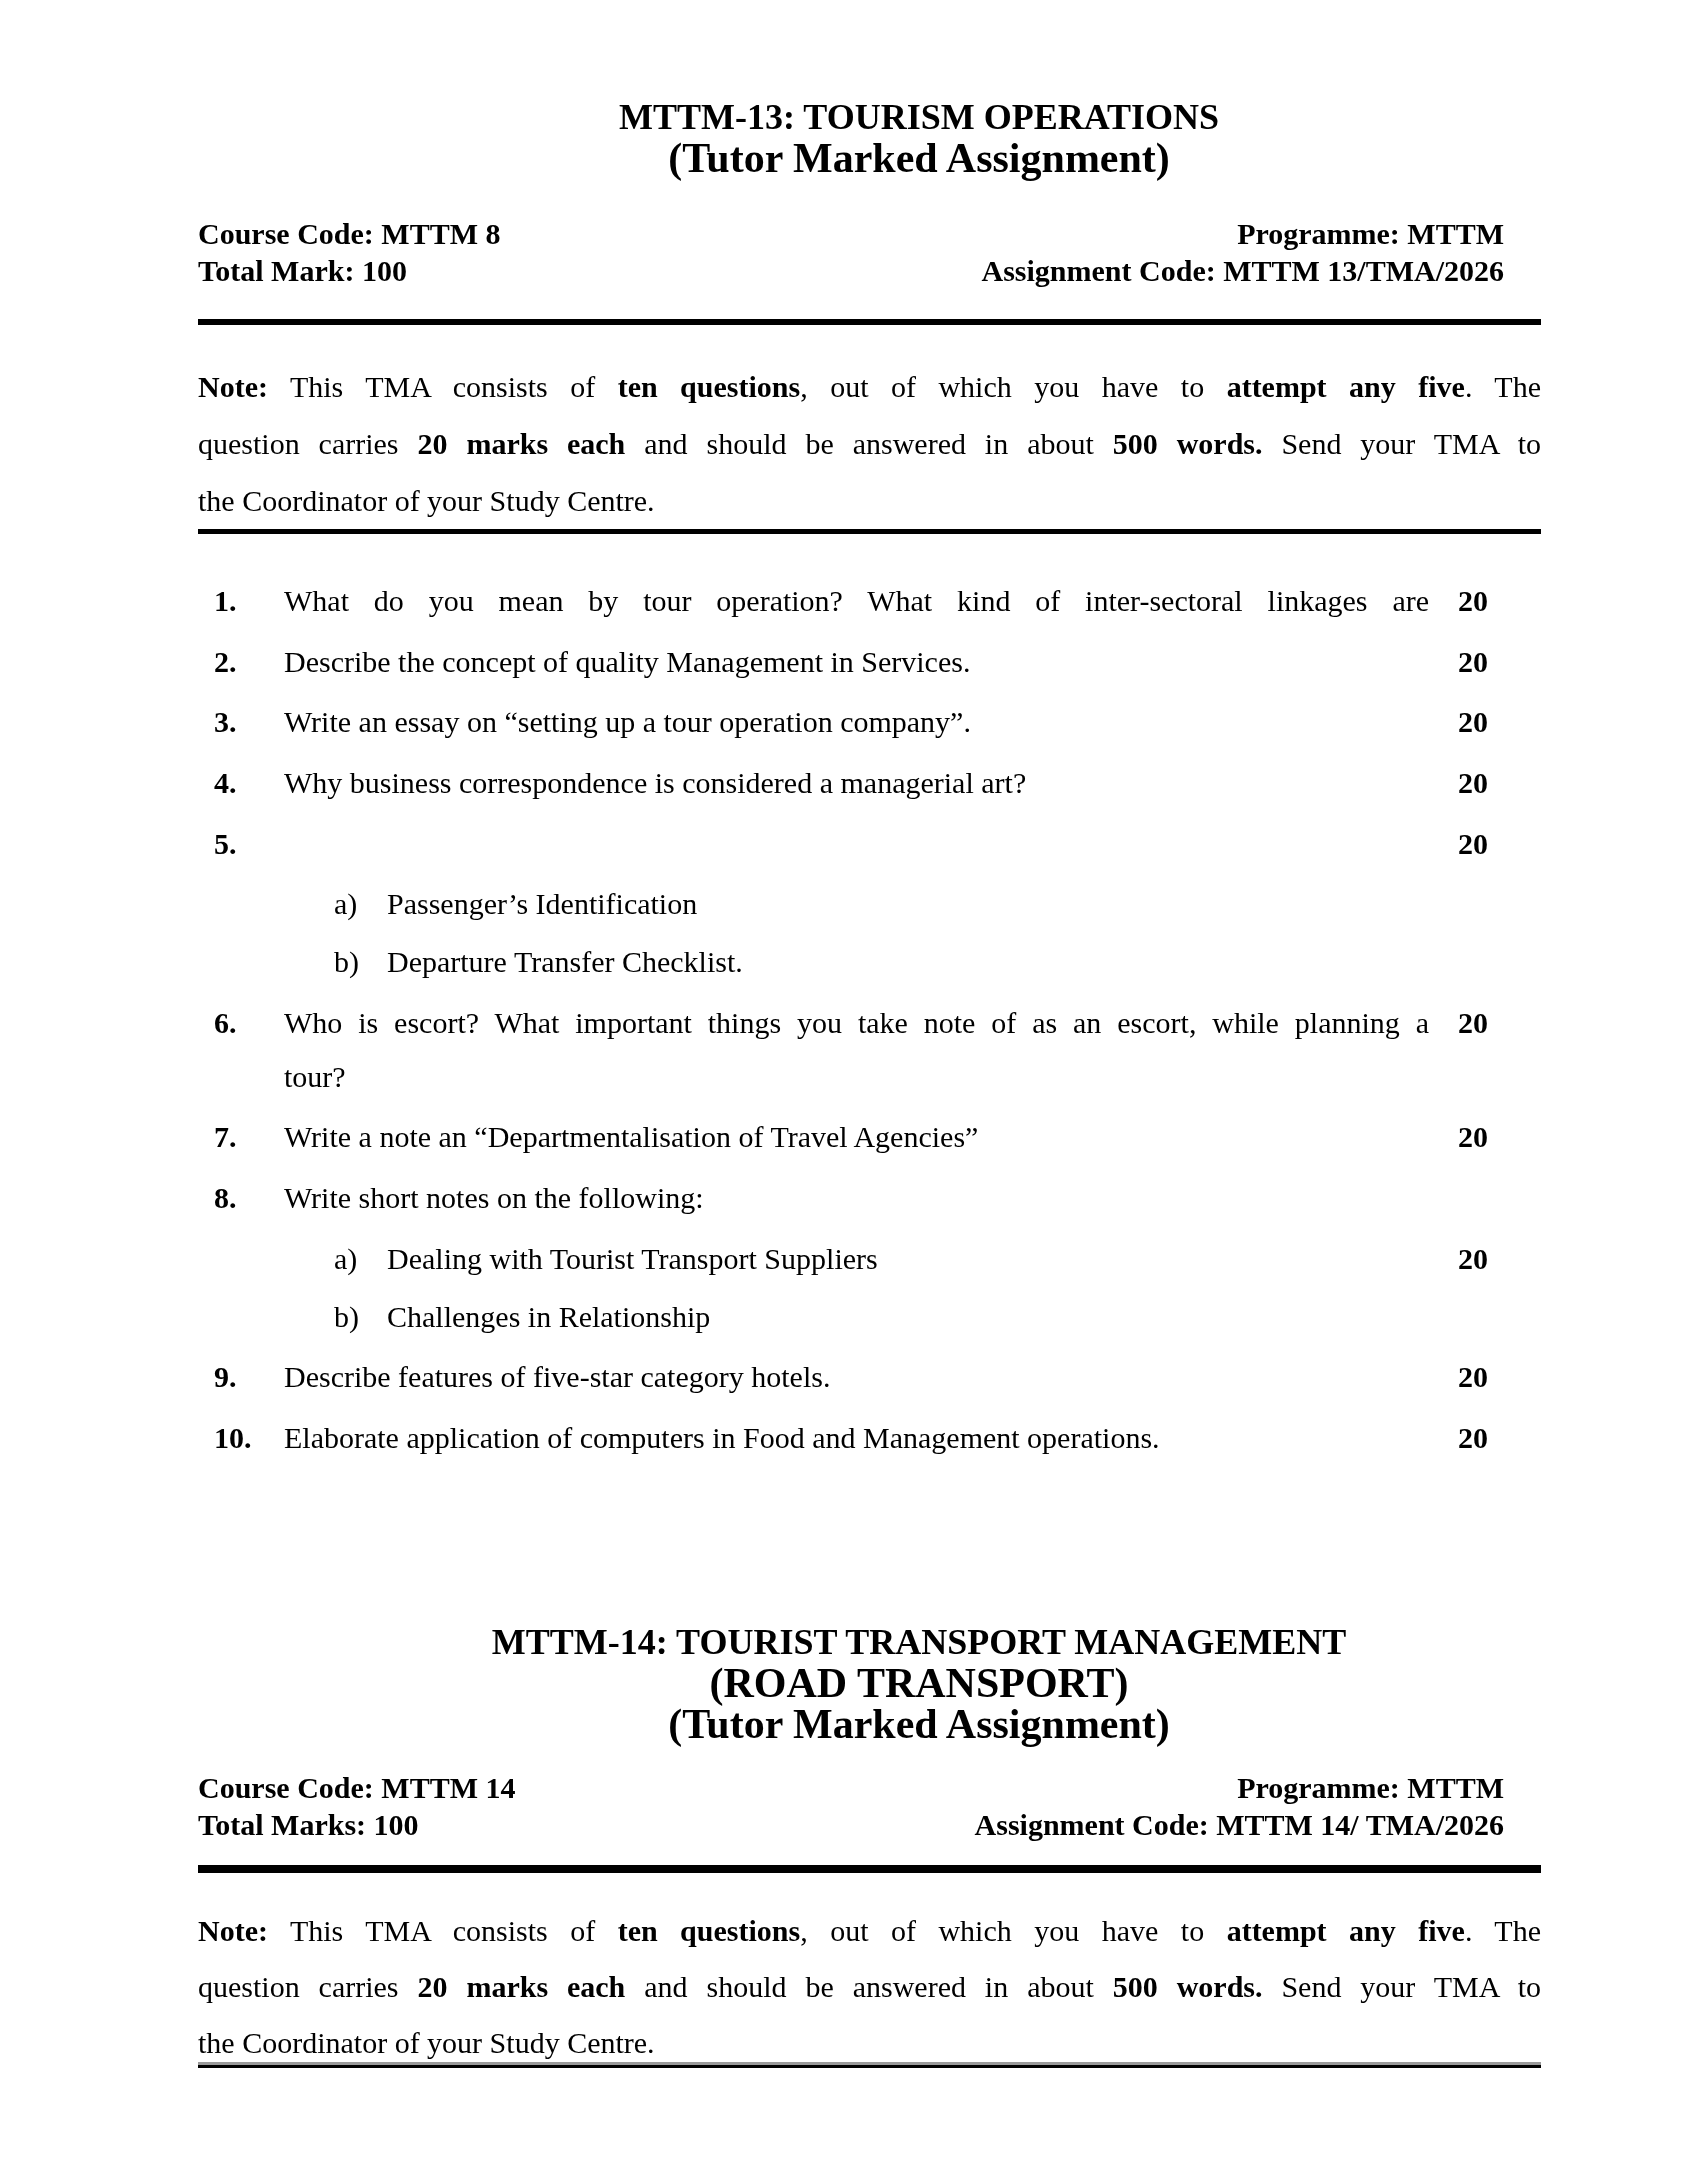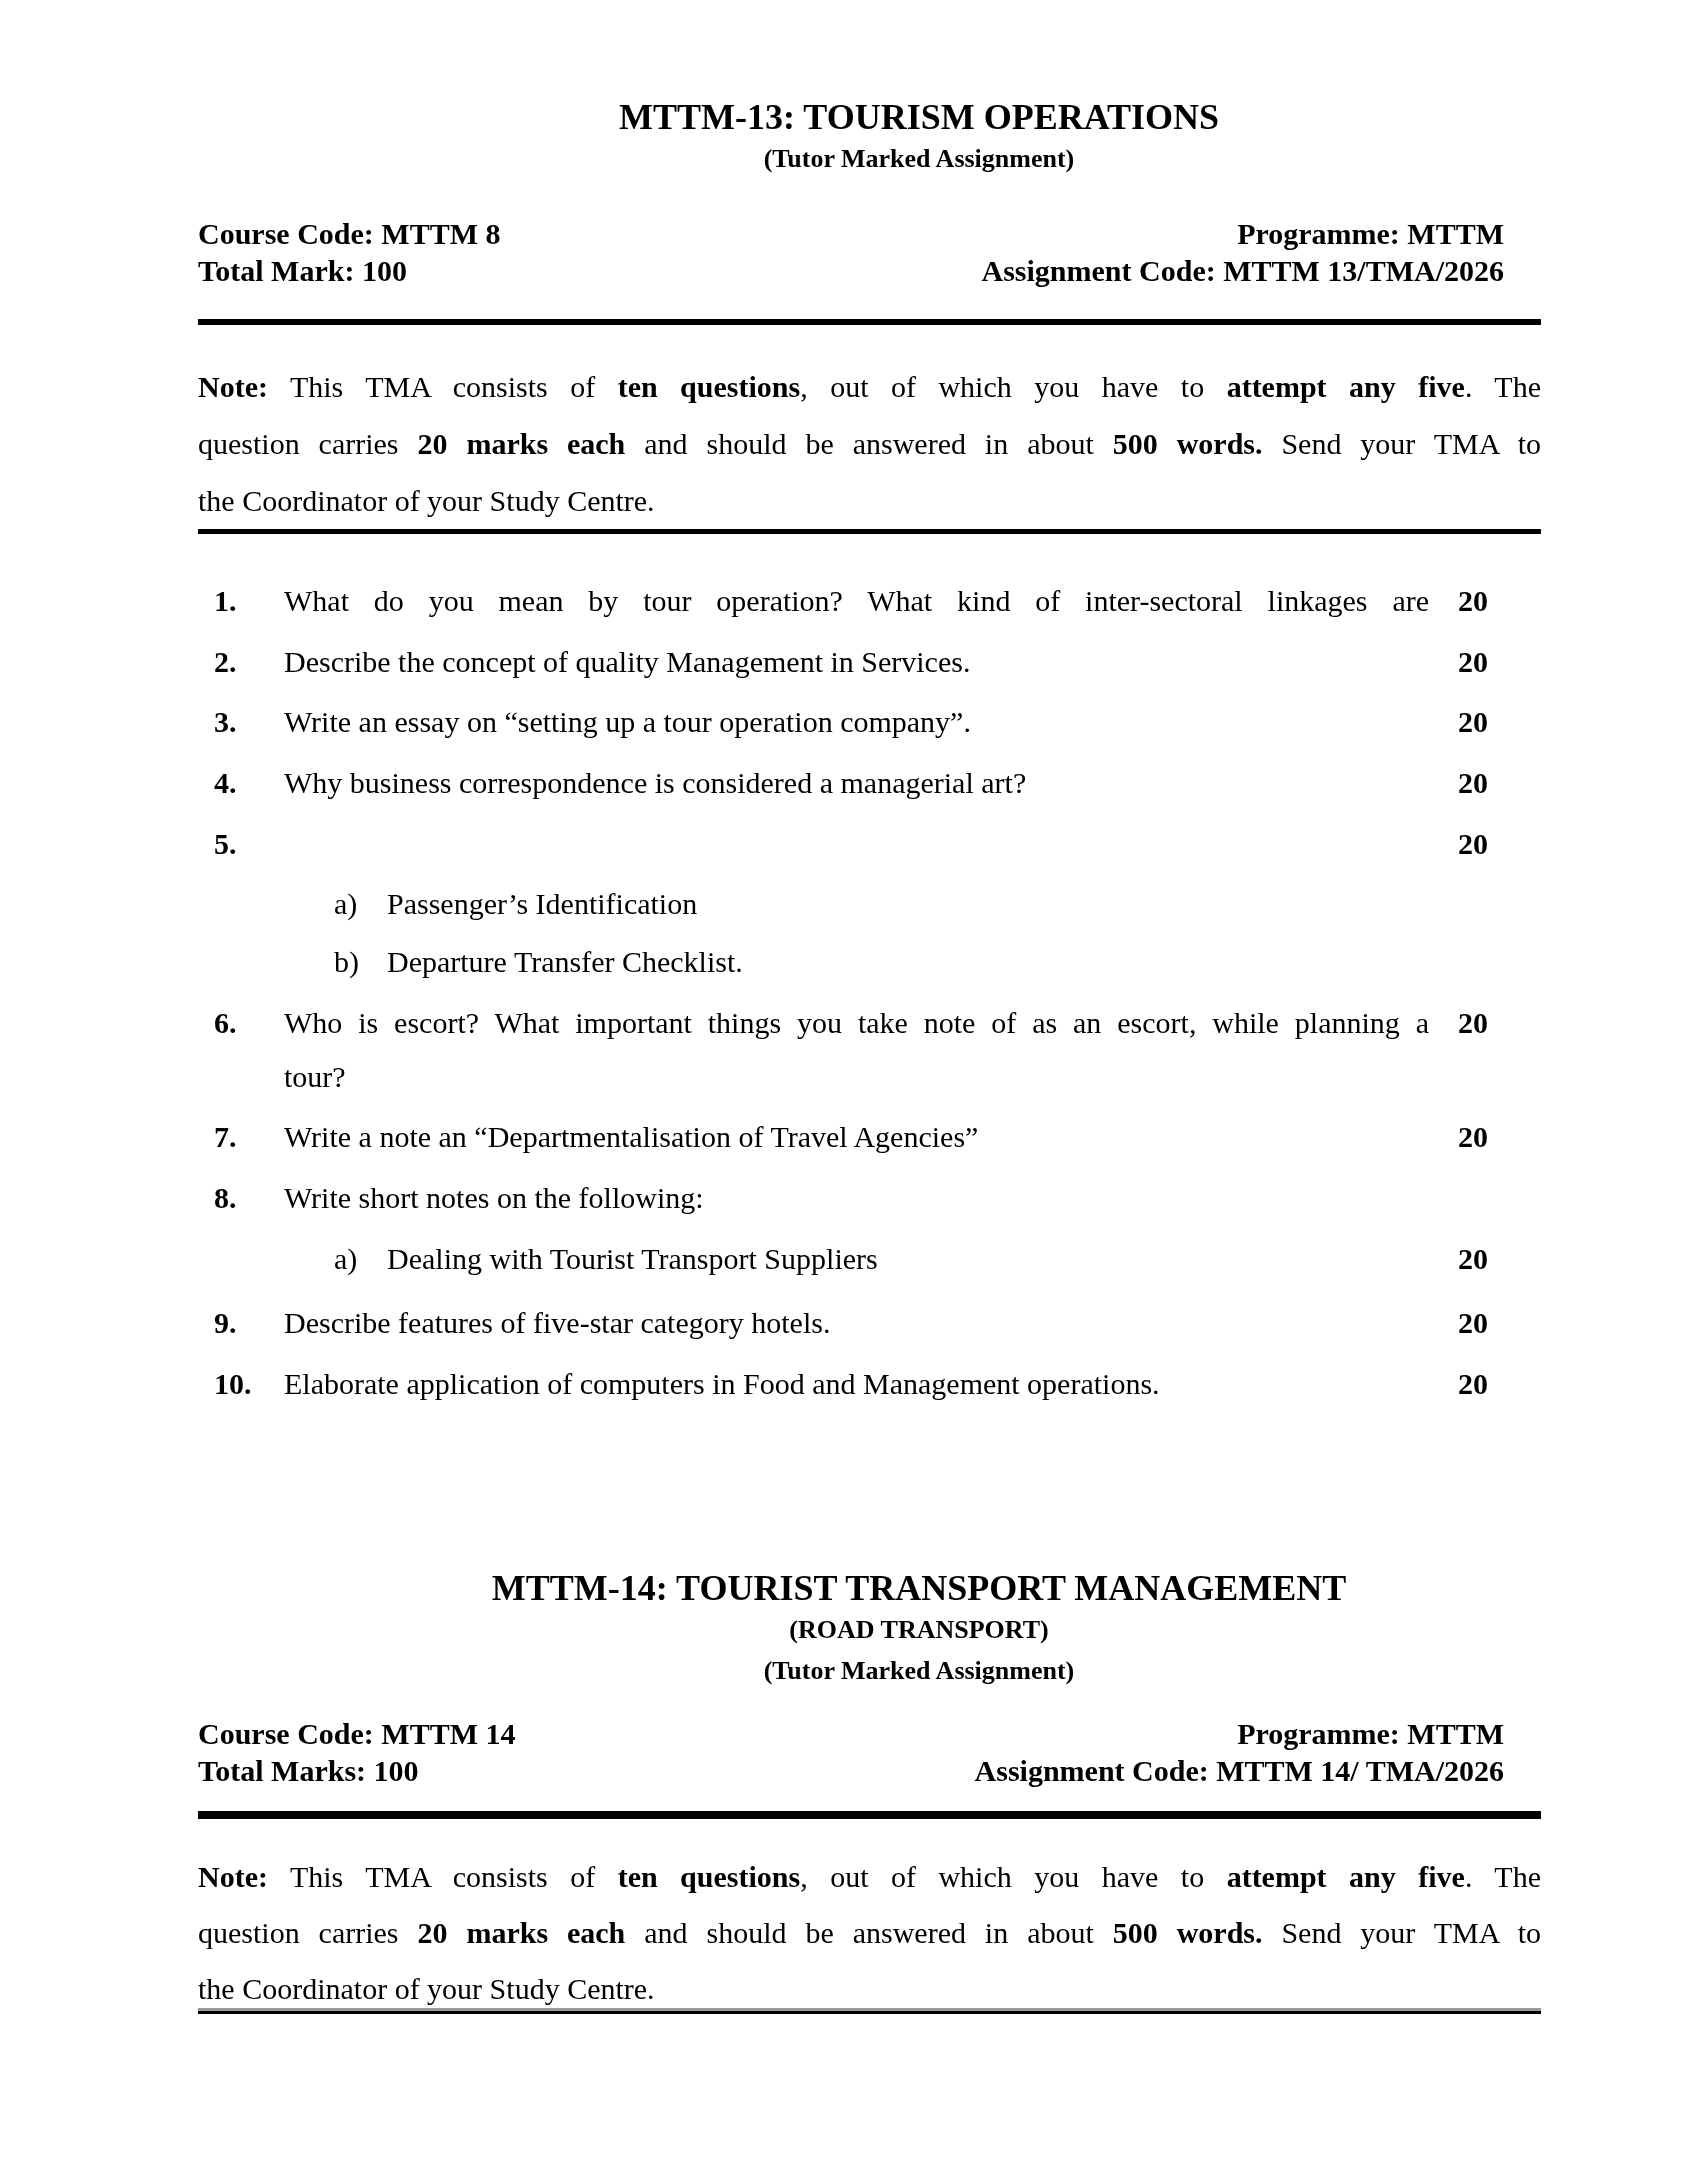--- a/index.html
+++ b/index.html
@@ -17,7 +17,7 @@
   .heading { text-align: center; padding-left: 99px; font-weight: bold; }
   .heading-1 { margin-top: 97px; }
   .title-line { font-size: 36px; line-height: 41px; }
-  .subtitle-line { font-size: 26px; line-height: 41px; }
+  .subtitle-line { font-size: 42px; line-height: 41px; }
 
   
   .meta { display: flex; justify-content: space-between; width: 1306px;

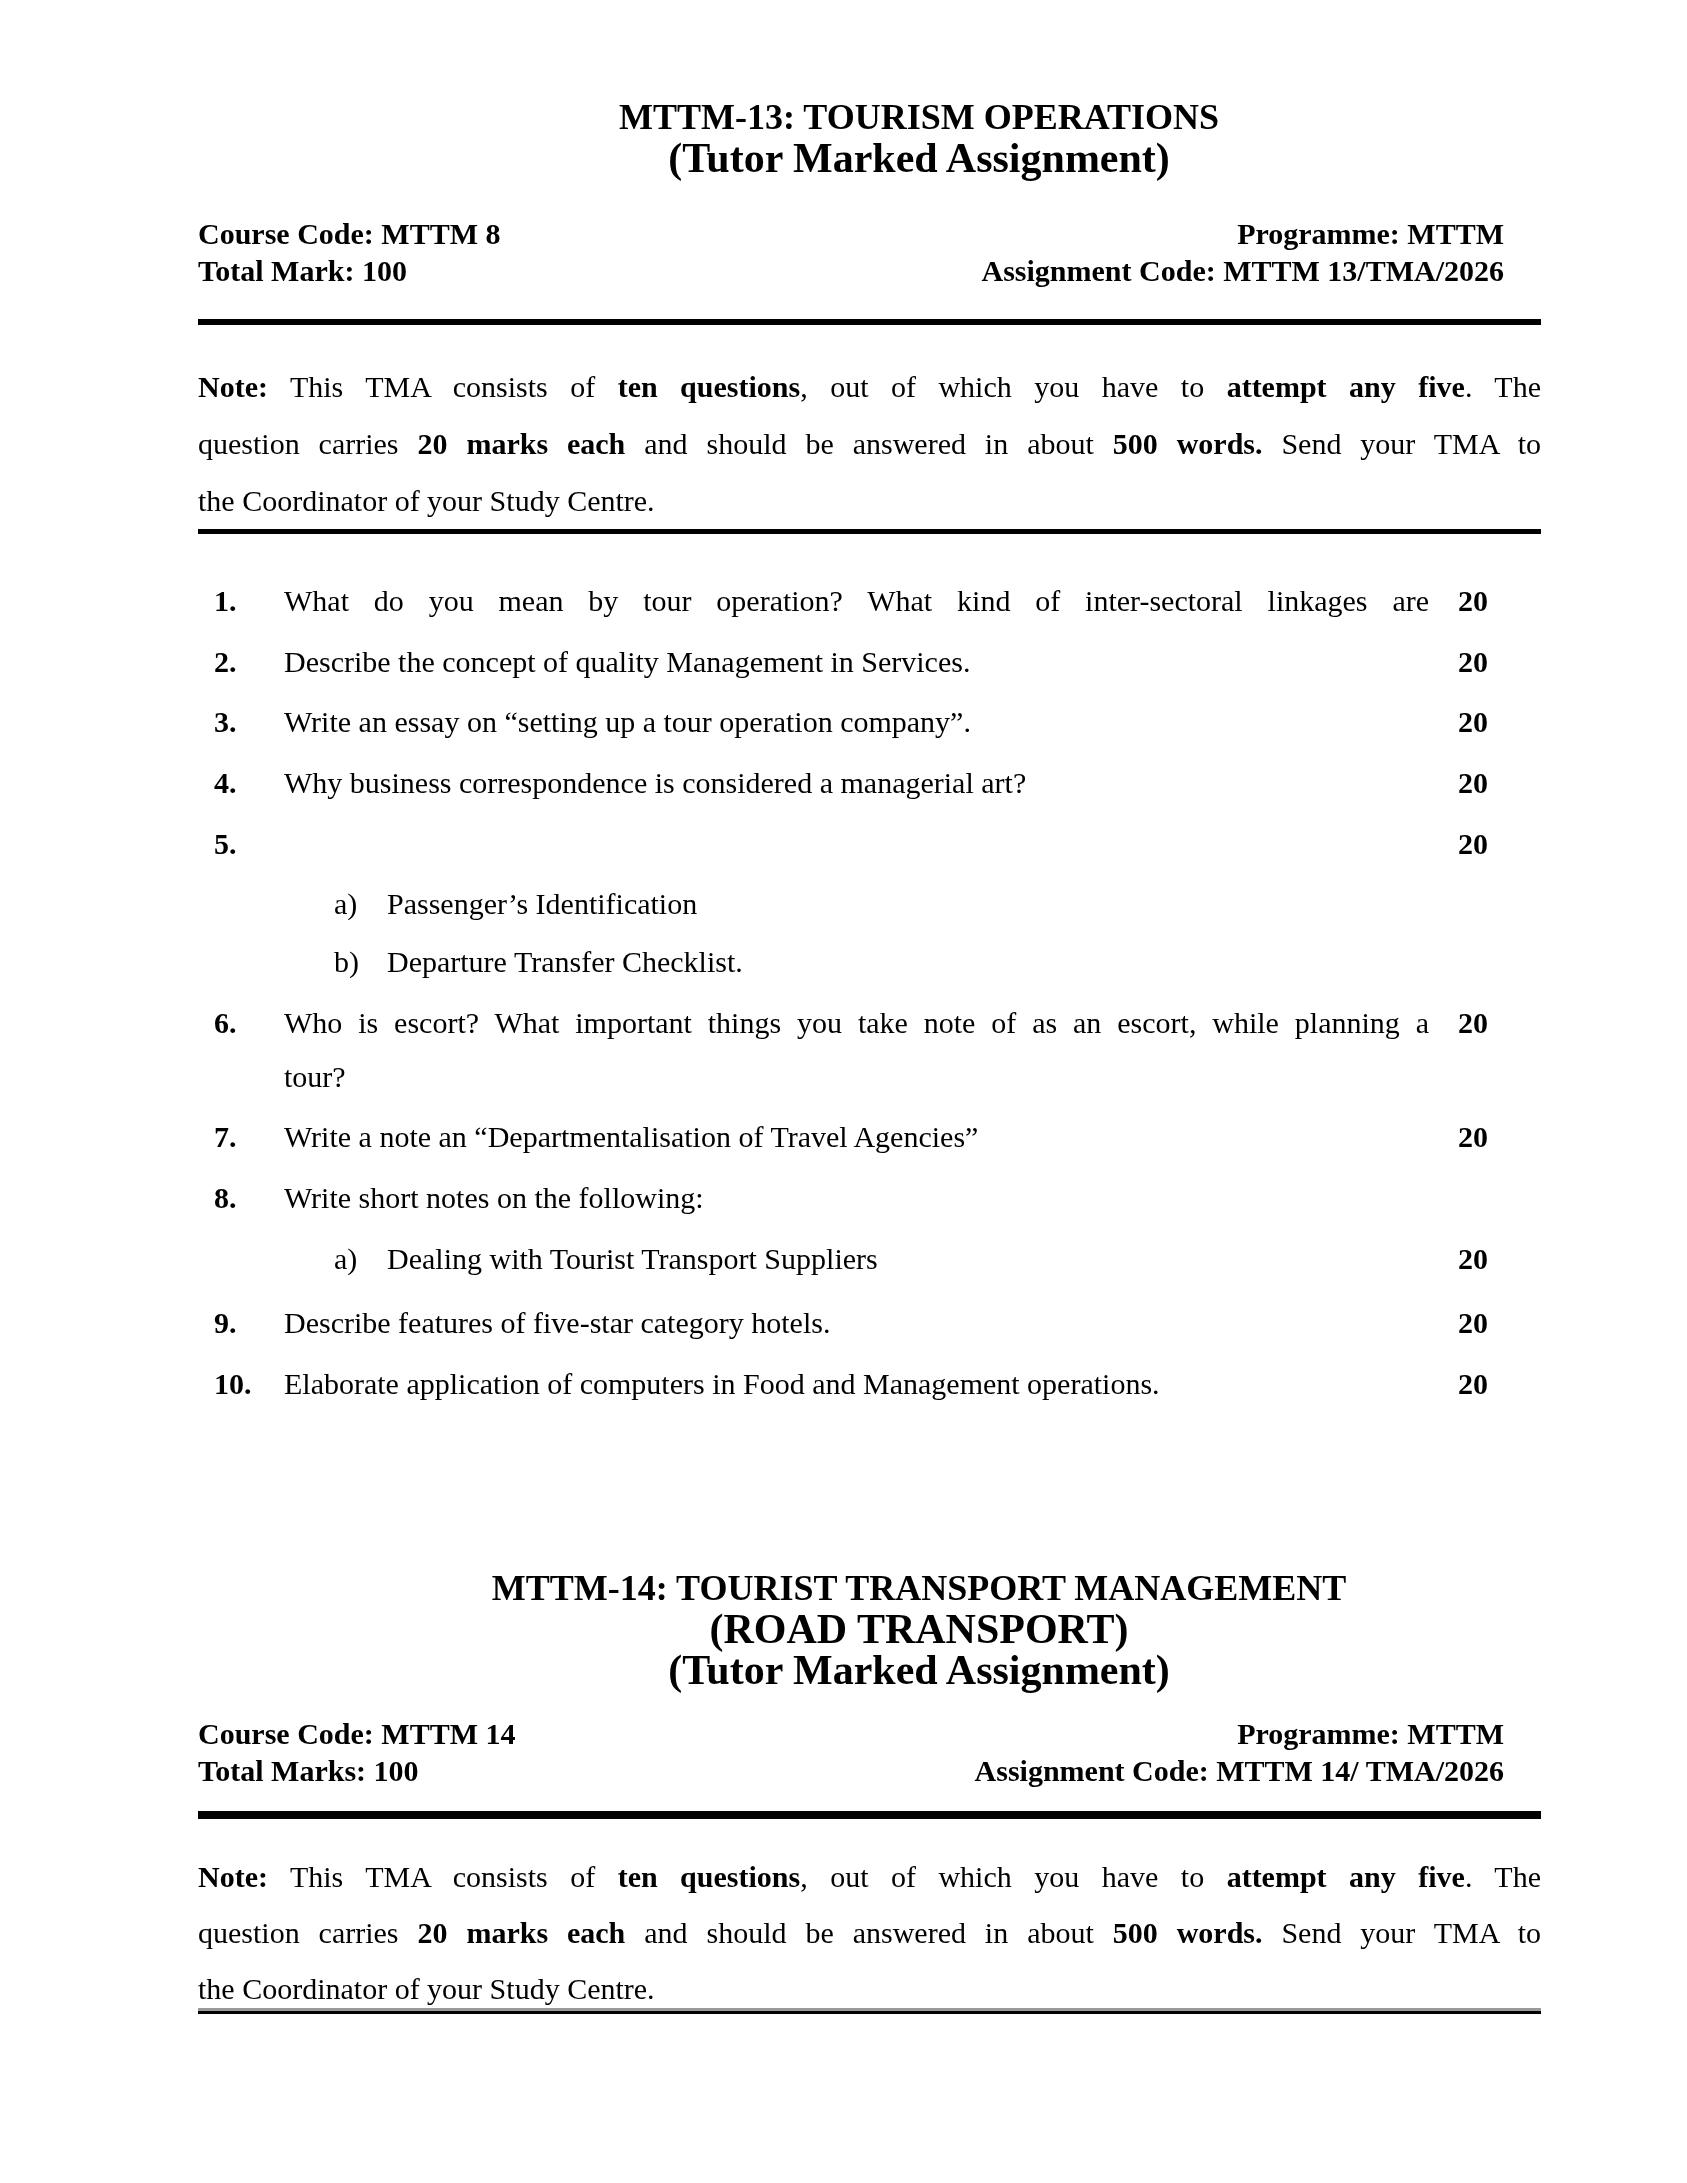--- a/index.html
+++ b/index.html
@@ -178,6 +178,9 @@
 
         <div class="q-row">
           <div class="q-no"></div>
+          <div class="q-text sub-indent">
+            <span class="sub-label">b)</span><span>Challenges in Relationship</span>
+          </div>
           <div class="q-marks"></div>
         </div>
 

